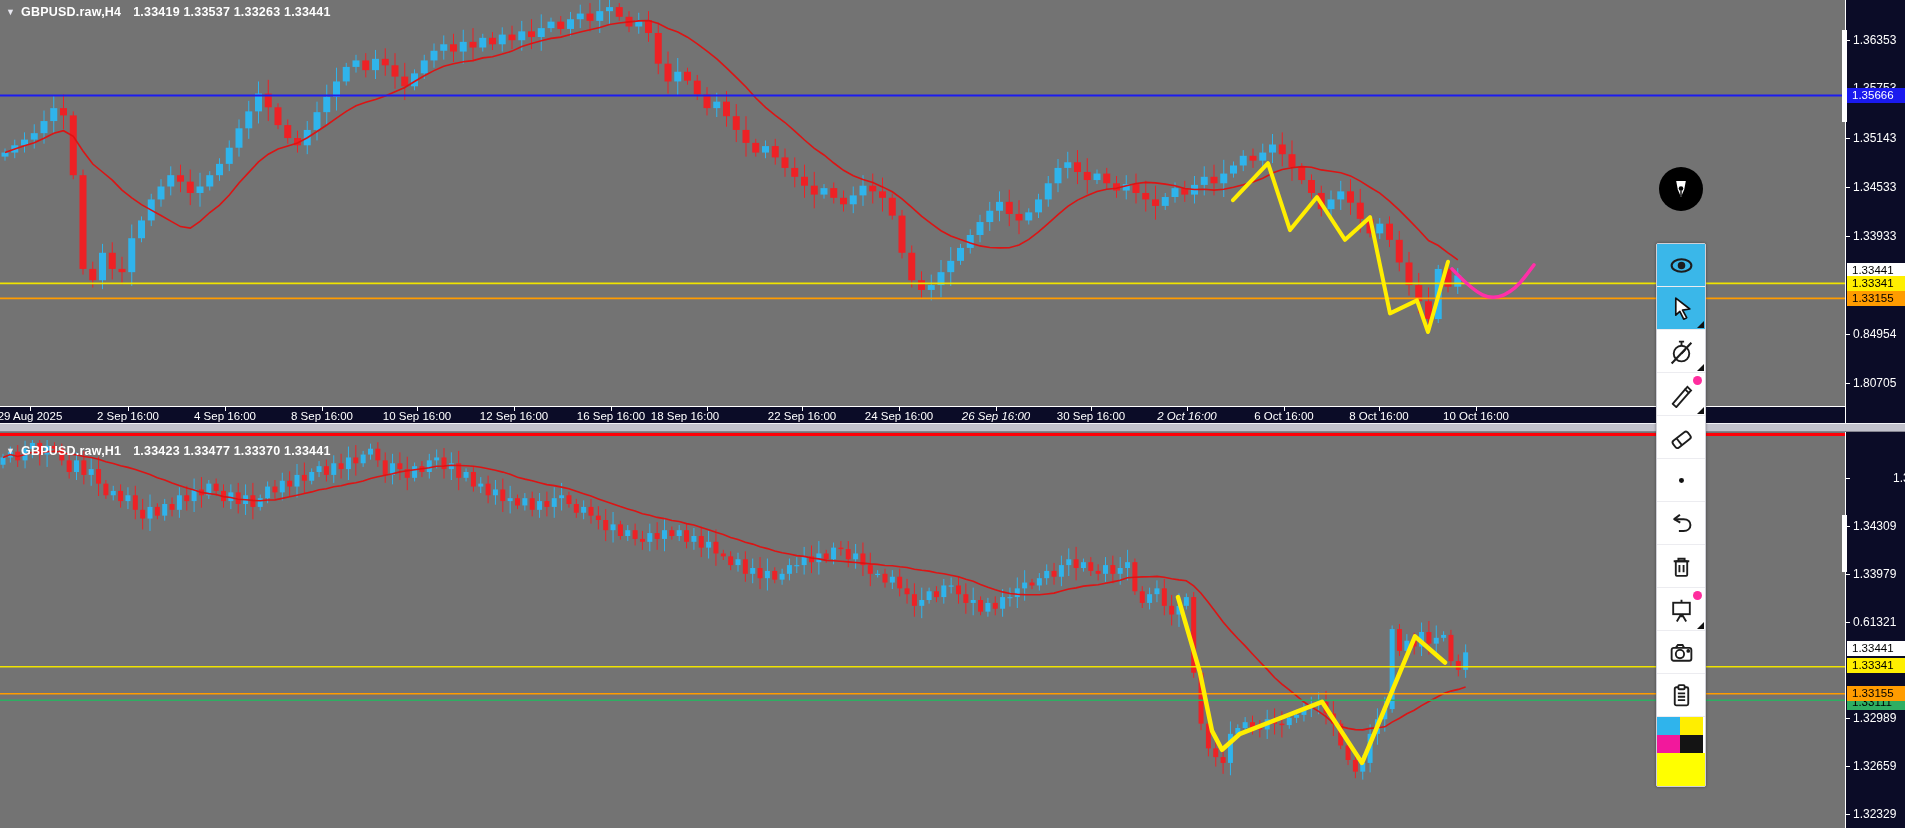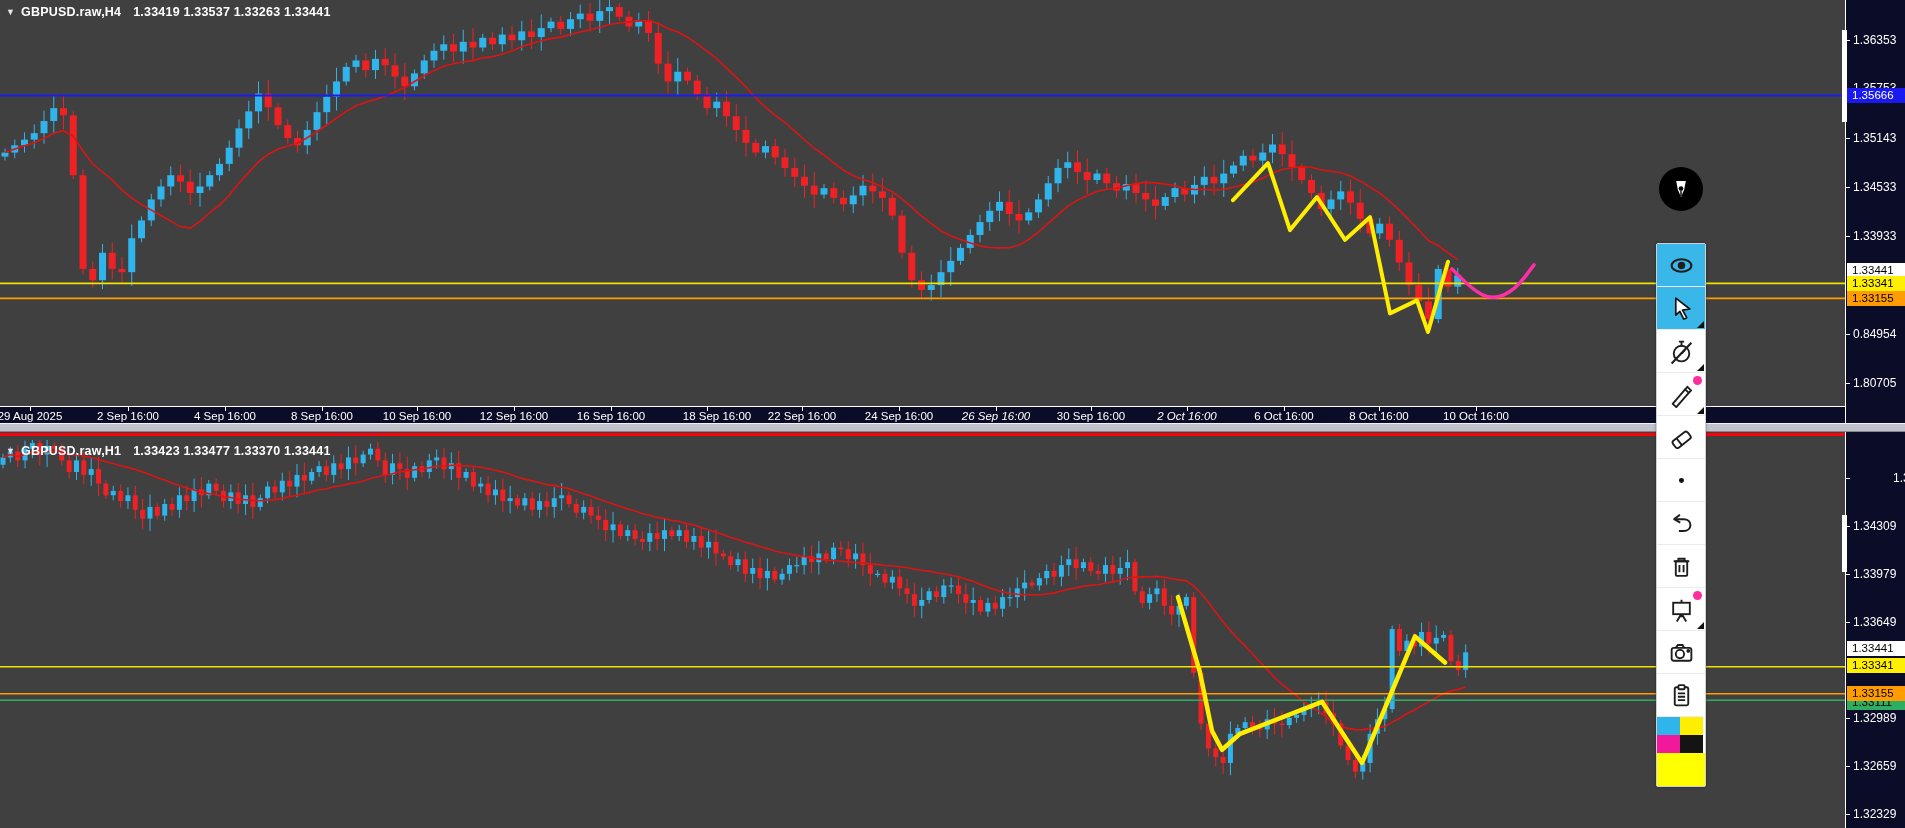--- a/index.html
+++ b/index.html
@@ -3,7 +3,7 @@
 <meta charset="utf-8">
 <style>
   html,body{margin:0;padding:0;background:#06061a;}
-  #stage{position:relative;width:1905px;height:828px;background:#404040;overflow:hidden;
+  #stage{position:relative;width:1905px;height:828px;background:#737373;overflow:hidden;
          font-family:"Liberation Sans",sans-serif;}
   svg{display:block;}
   .chart-svg{position:absolute;left:0;}

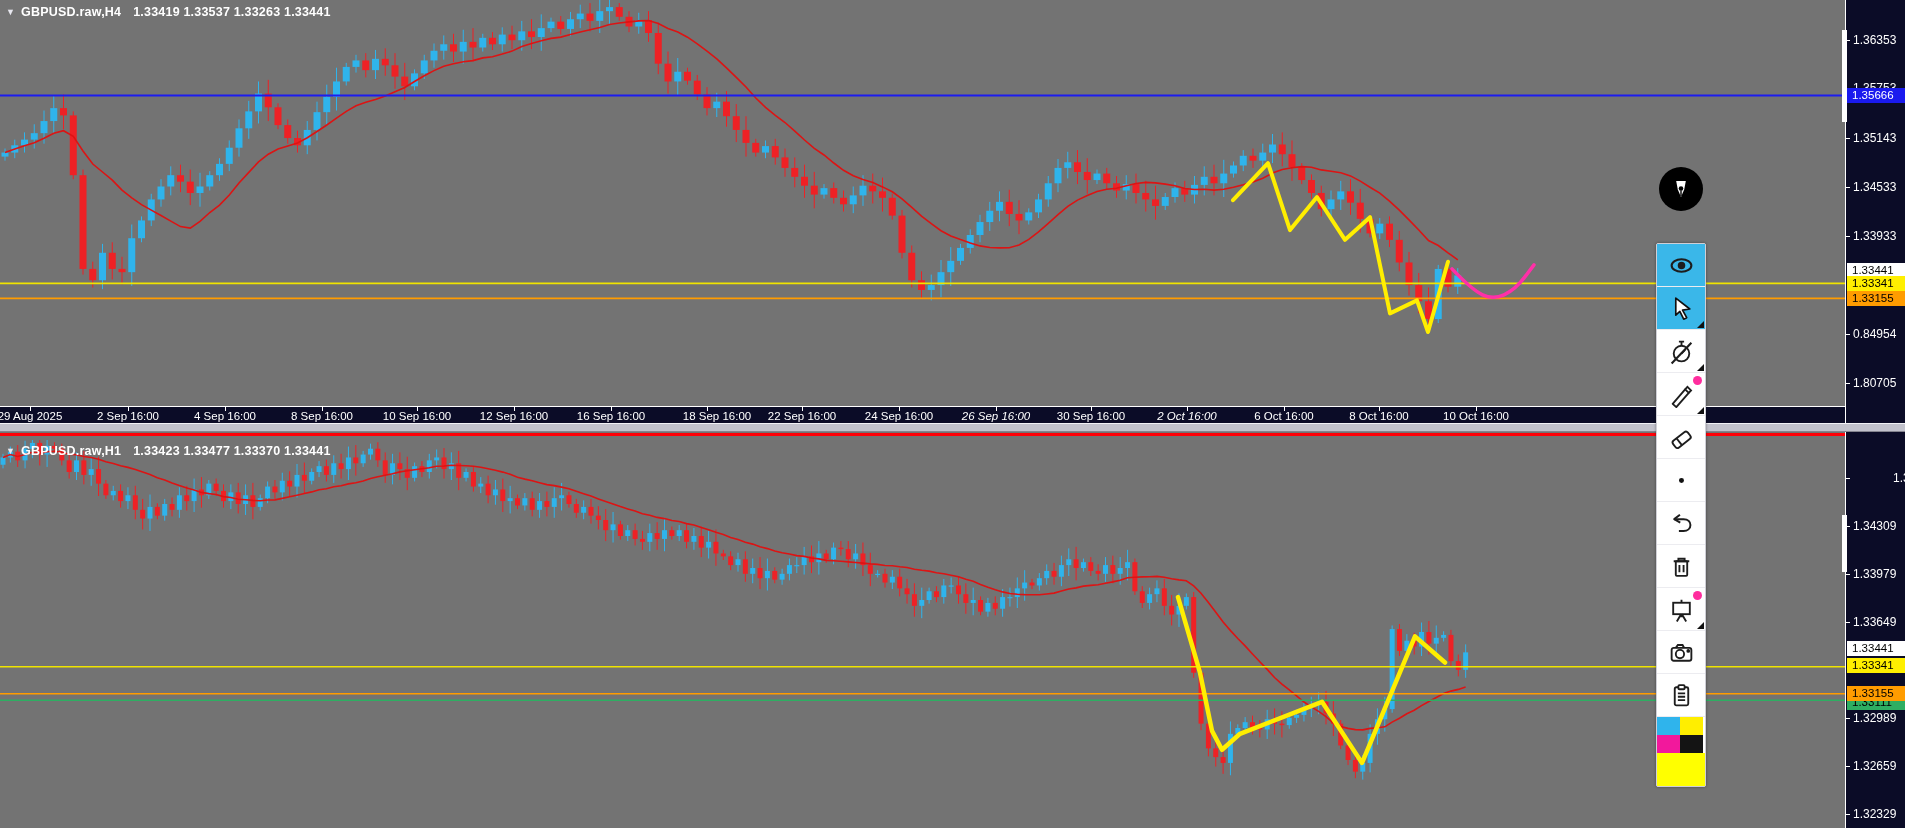--- a/index.html
+++ b/index.html
@@ -788,7 +788,7 @@
       <div class="ttick" style="left: 611px;"></div>
       <div class="tlabel" style="left: 611px;">16 Sep 16:00</div>
       <div class="ttick" style="left: 707px;"></div>
-      <div class="tlabel" style="left: 717px; text-align: right;">18 Sep 16:00</div>
+      <div class="tlabel" style="left: 685px; text-align: right;">18 Sep 16:00</div>
       <div class="ttick" style="left: 802px;"></div>
       <div class="tlabel" style="left: 802px;">22 Sep 16:00</div>
       <div class="ttick" style="left: 899px;"></div>

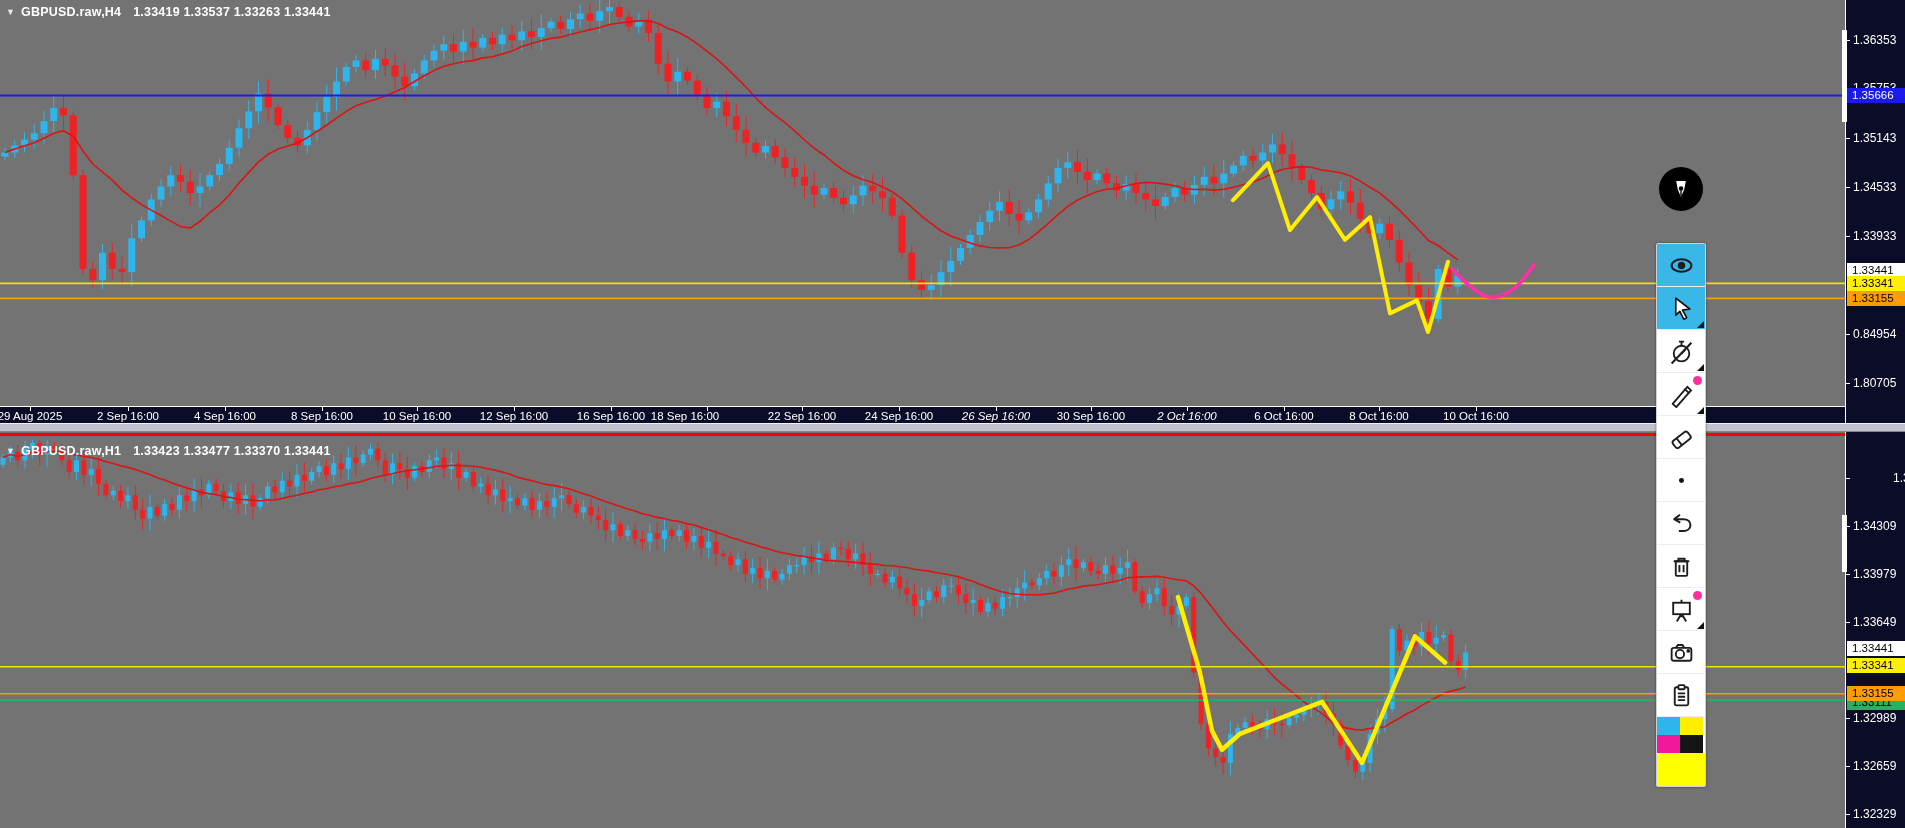--- a/index.html
+++ b/index.html
@@ -833,7 +833,7 @@
       <div class="pdash" style="top: 525.964px;"></div>
       <div class="ptick" style="top: 566.964px;">1.33979</div>
       <div class="pdash" style="top: 573.964px;"></div>
-      <div class="ptick" style="top: 614.964px;">1.33649</div>
+      <div class="ptick" style="top: 614.964px;">0.61321</div>
       <div class="pdash" style="top: 621.964px;"></div>
       <div class="ptick" style="top: 710.964px;">1.32989</div>
       <div class="pdash" style="top: 717.964px;"></div>

